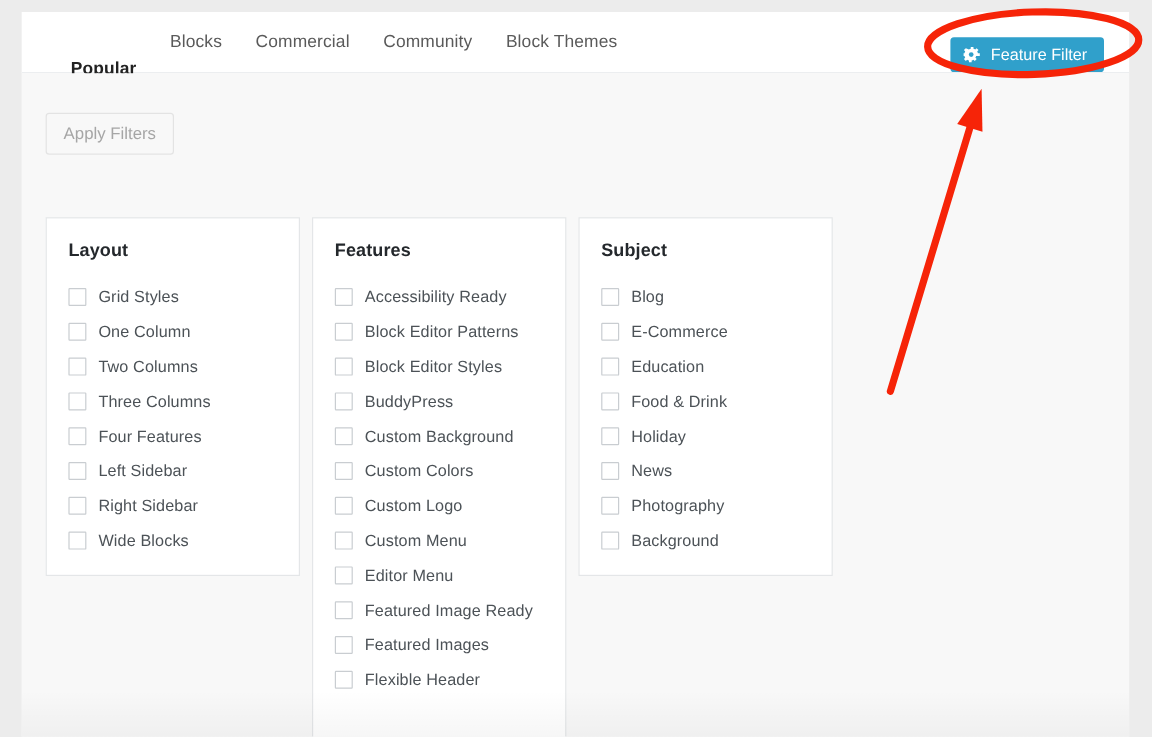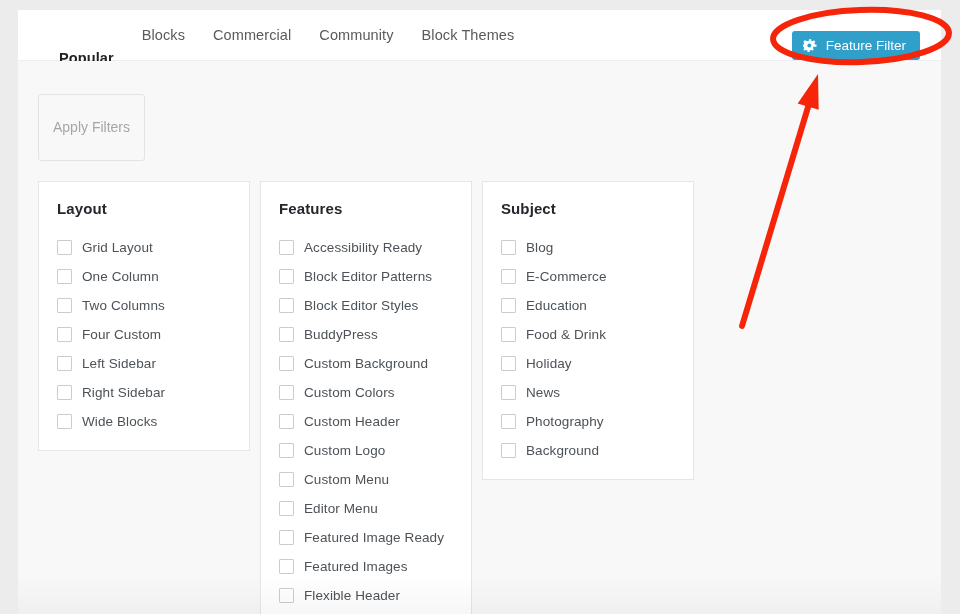--- a/index.html
+++ b/index.html
@@ -112,7 +112,7 @@
     position: absolute;
     left: 20px;
     top: 33px;
-    padding: 24px 14px;
+    padding: 8px 14px;
     font-size: 14px;
     font-family: "Liberation Sans", "DejaVu Sans", sans-serif;
     color: #a6a6a6;

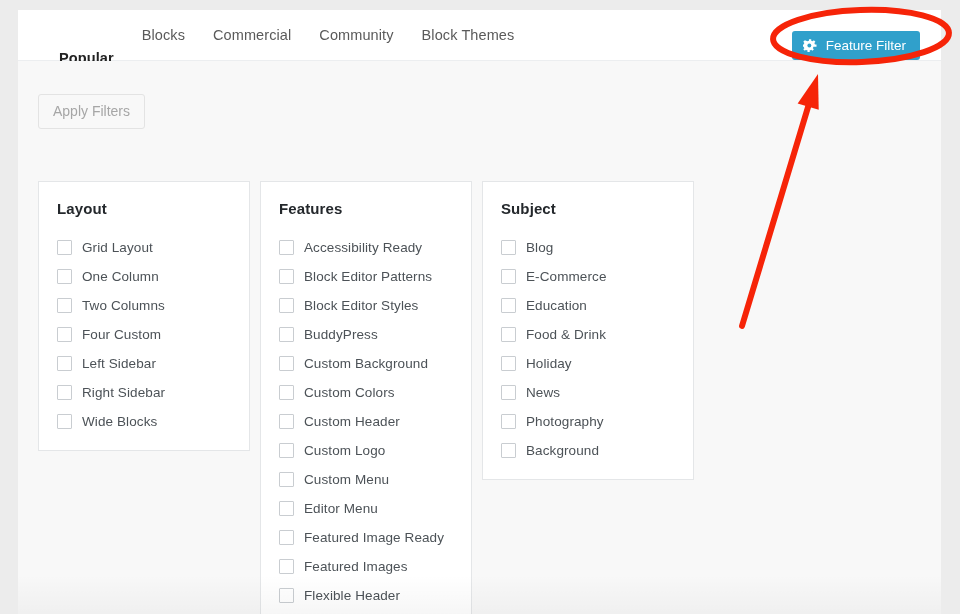--- a/index.html
+++ b/index.html
@@ -223,7 +223,7 @@
             <h3>Layout</h3>
             <label class="filter-item">
               <span class="cb"></span>
-              <span class="lbl">Grid Layout</span>
+              <span class="lbl">Grid Styles</span>
             </label>
             <label class="filter-item">
               <span class="cb"></span>

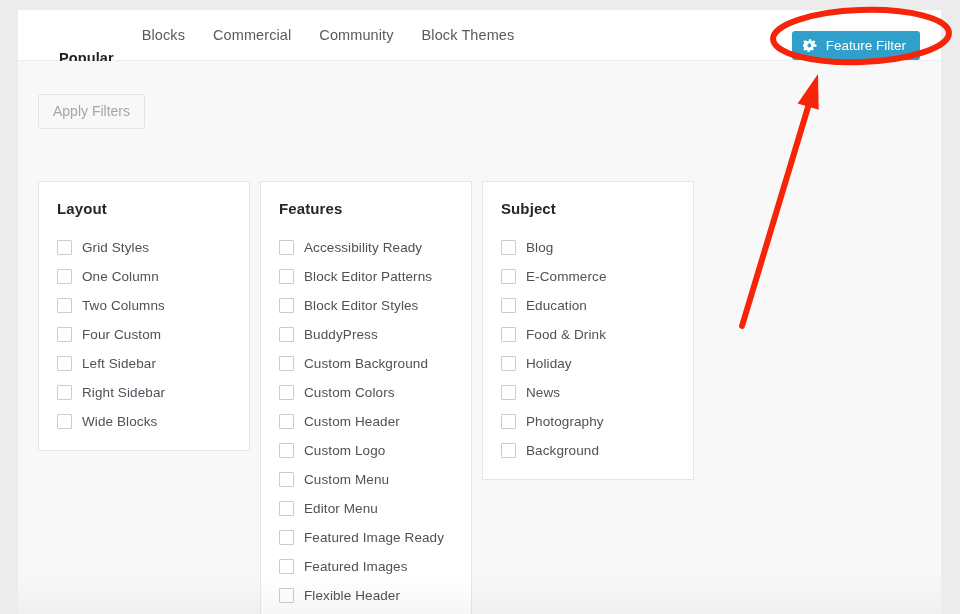--- a/index.html
+++ b/index.html
@@ -235,6 +235,10 @@
             </label>
             <label class="filter-item">
               <span class="cb"></span>
+              <span class="lbl">Three Columns</span>
+            </label>
+            <label class="filter-item">
+              <span class="cb"></span>
               <span class="lbl">Four Custom</span>
             </label>
             <label class="filter-item">

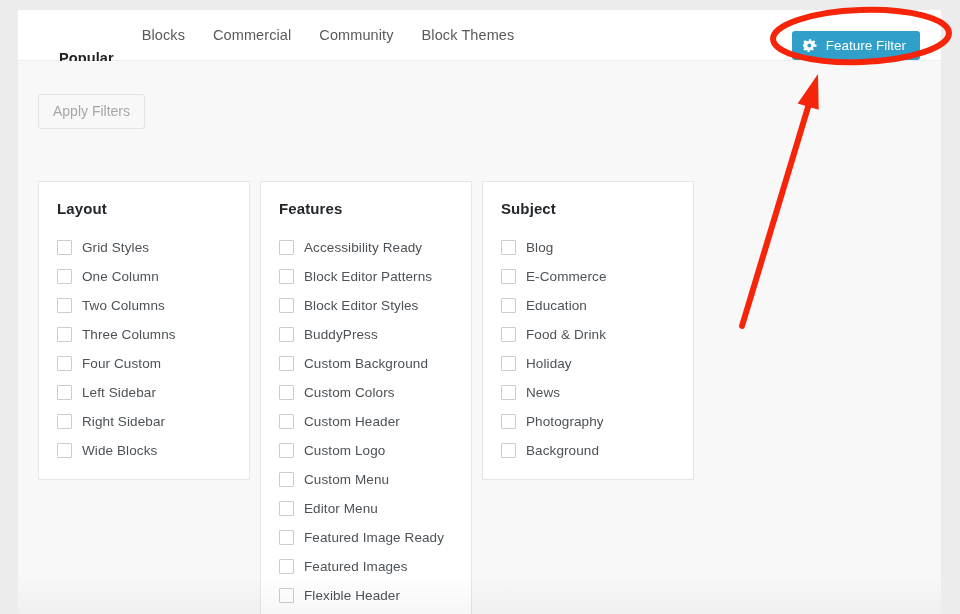--- a/index.html
+++ b/index.html
@@ -239,7 +239,7 @@
             </label>
             <label class="filter-item">
               <span class="cb"></span>
-              <span class="lbl">Four Custom</span>
+              <span class="lbl">Four Features</span>
             </label>
             <label class="filter-item">
               <span class="cb"></span>

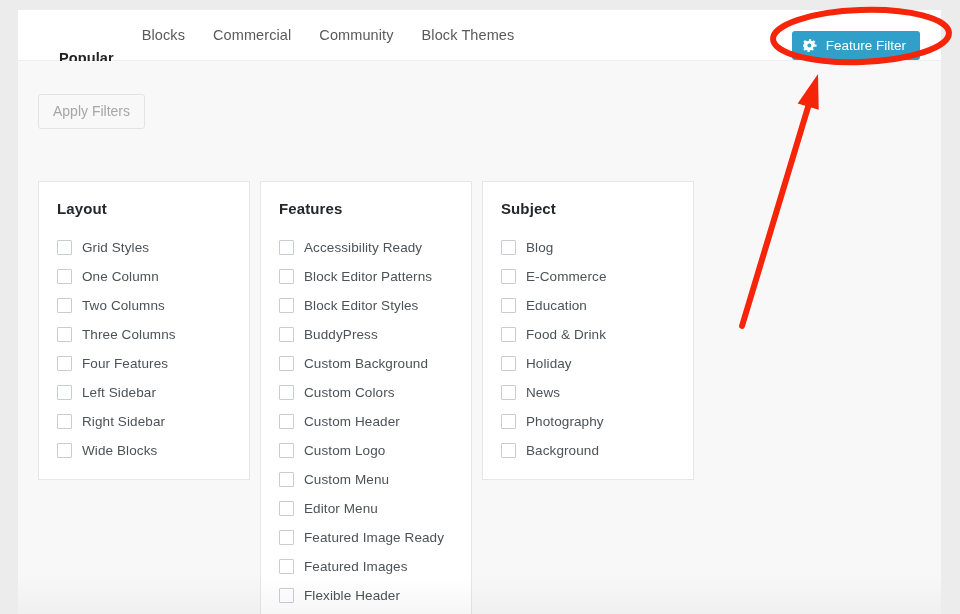--- a/index.html
+++ b/index.html
@@ -282,10 +282,6 @@
             </label>
             <label class="filter-item">
               <span class="cb"></span>
-              <span class="lbl">Custom Header</span>
-            </label>
-            <label class="filter-item">
-              <span class="cb"></span>
               <span class="lbl">Custom Logo</span>
             </label>
             <label class="filter-item">

